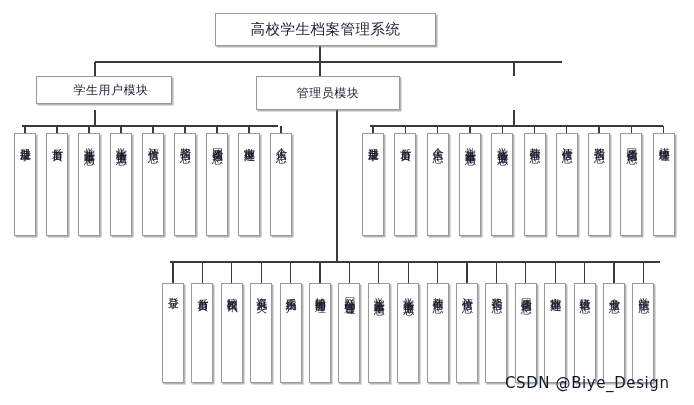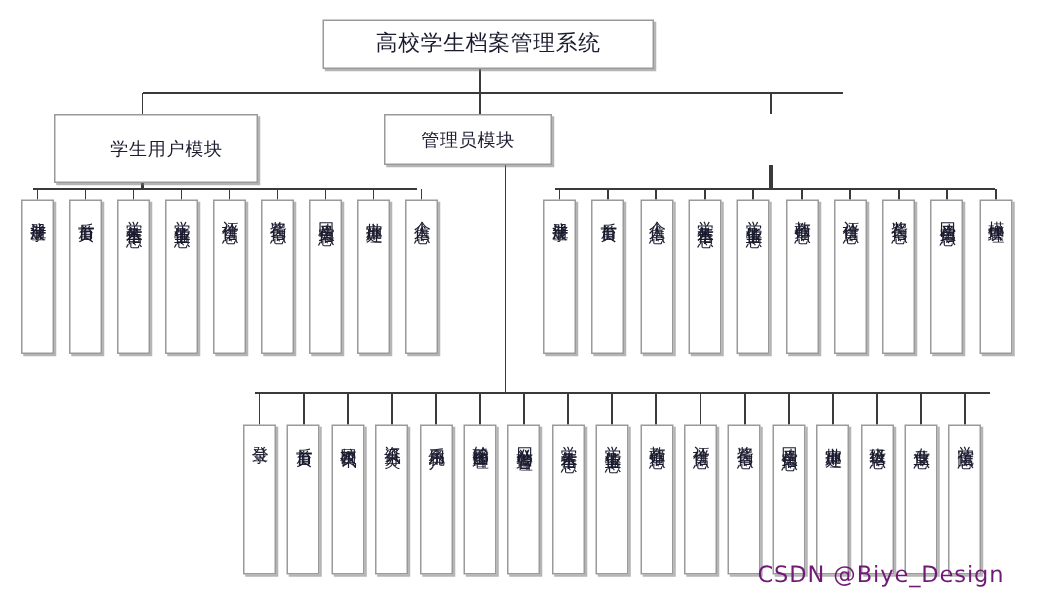--- a/index.html
+++ b/index.html
@@ -144,7 +144,7 @@
     <span class="lbl">高校学生档案管理系统</span>
   </div>
 
-  <div class="node mod horiz" style="left:36px; top:76px; width:136px; height:46px;padding-left:14px;">
+  <div class="node mod horiz" style="left:36px; top:76px; width:136px; height:28px;padding-left:14px;">
     <span class="lbl">学生用户模块</span>
   </div>
   <div class="node mod horiz" style="left:256px; top:76px; width:112px; height:34px;">

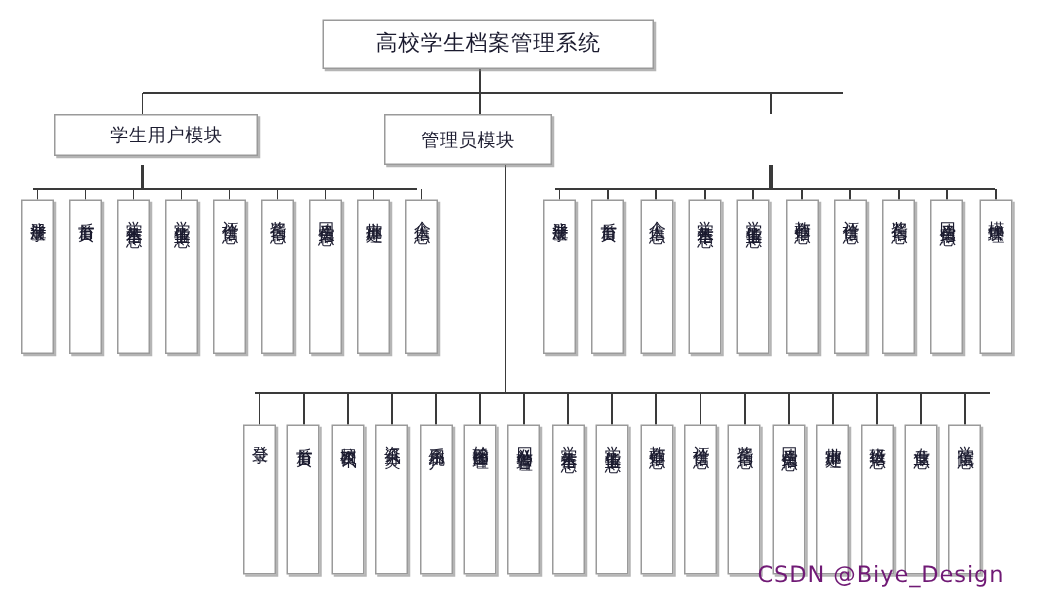--- a/index.html
+++ b/index.html
@@ -147,7 +147,7 @@
   <div class="node mod horiz" style="left:36px; top:76px; width:136px; height:28px;padding-left:14px;">
     <span class="lbl">学生用户模块</span>
   </div>
-  <div class="node mod horiz" style="left:256px; top:76px; width:112px; height:34px;">
+  <div class="node mod horiz" style="left:256px; top:76px; width:144px; height:34px;">
     <span class="lbl">管理员模块</span>
   </div>
 

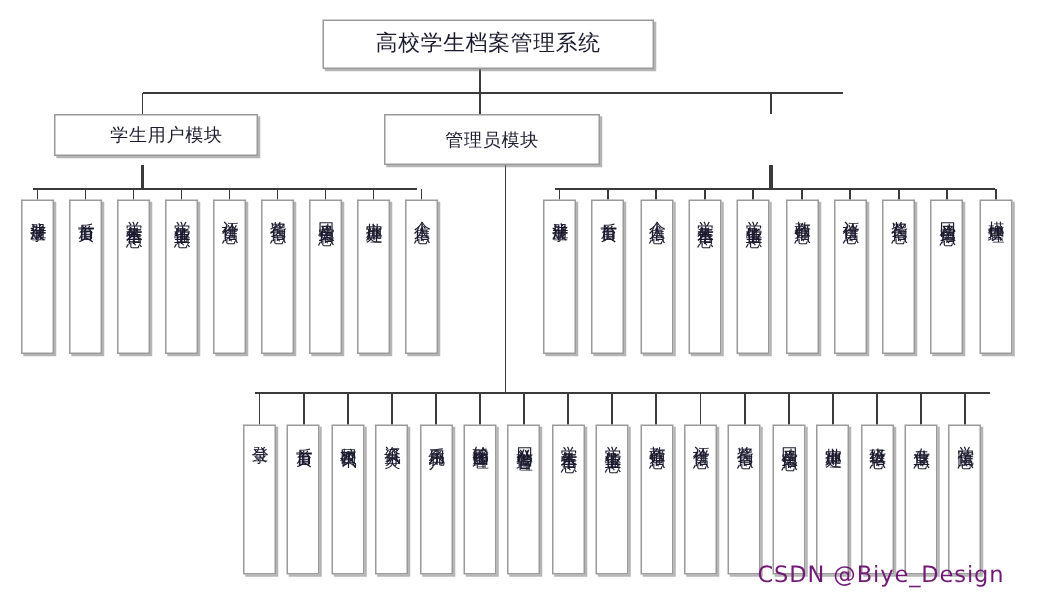--- a/index.html
+++ b/index.html
@@ -70,7 +70,7 @@
     left: 505px;
     top: 374px;
     font-size: 15px;
-    color: #701a75;
+    color: #0f172a;
     letter-spacing: 0.6px;
     font-family: "DejaVu Sans", "Liberation Sans", sans-serif;
     z-index: 6;

